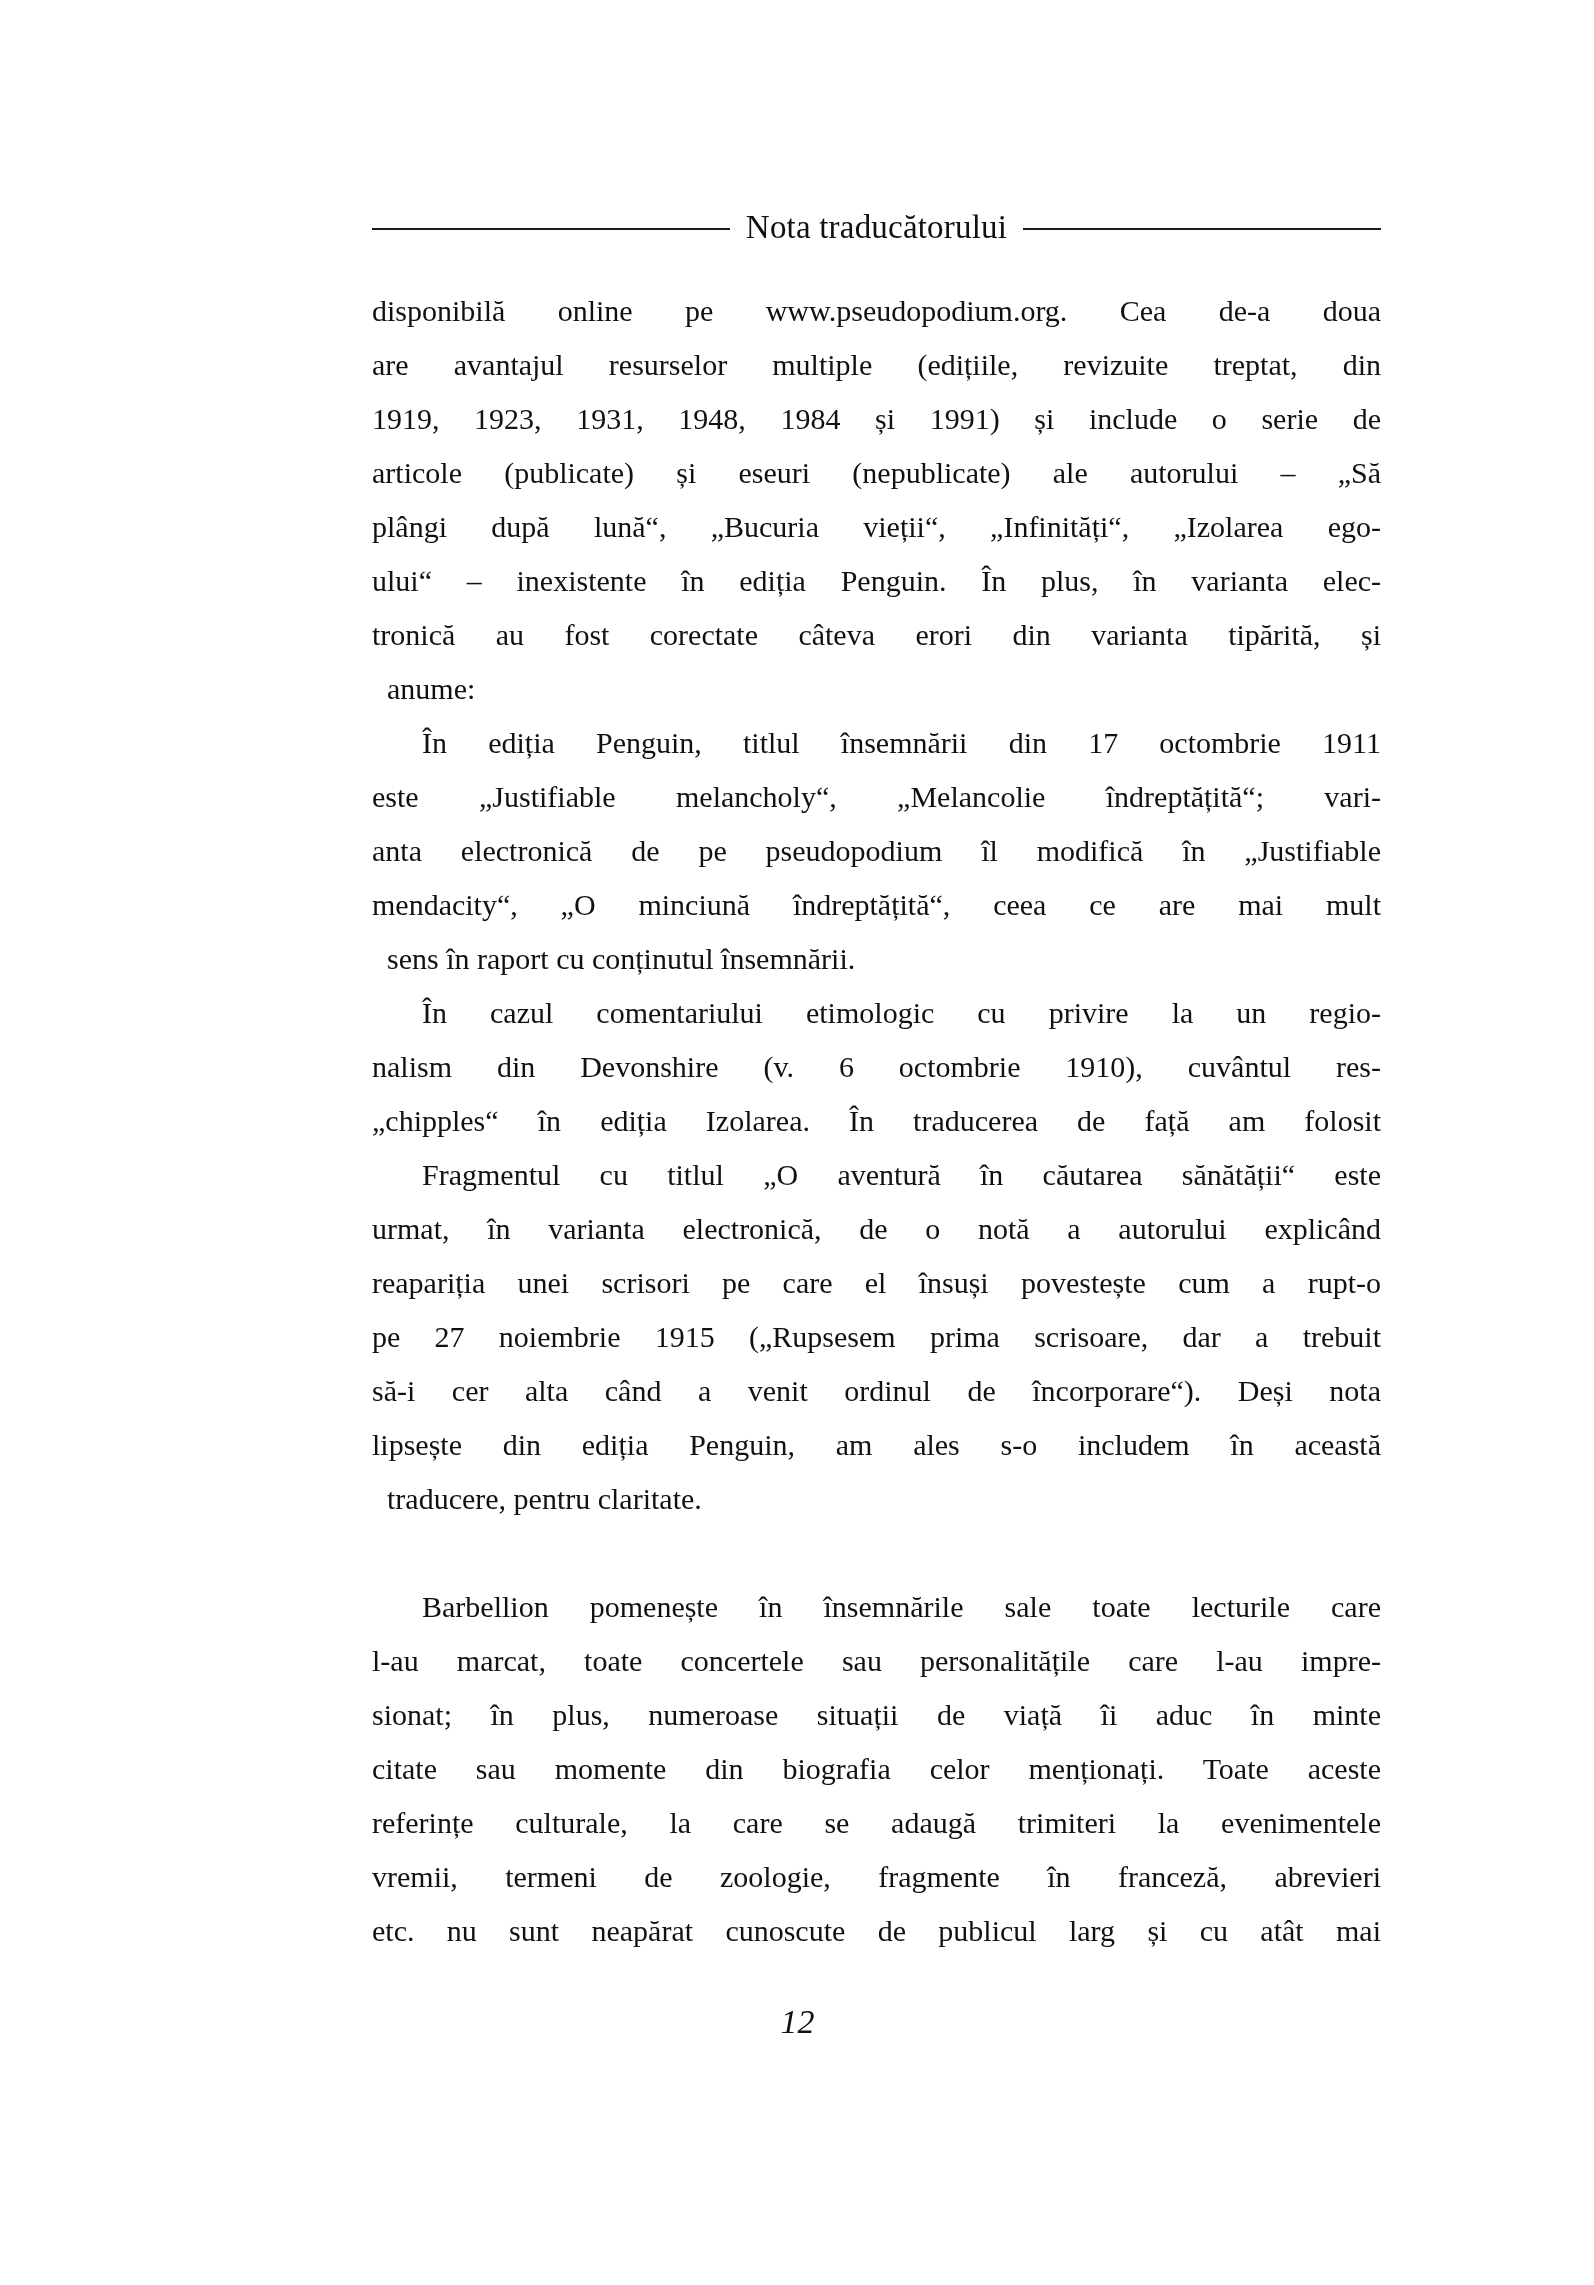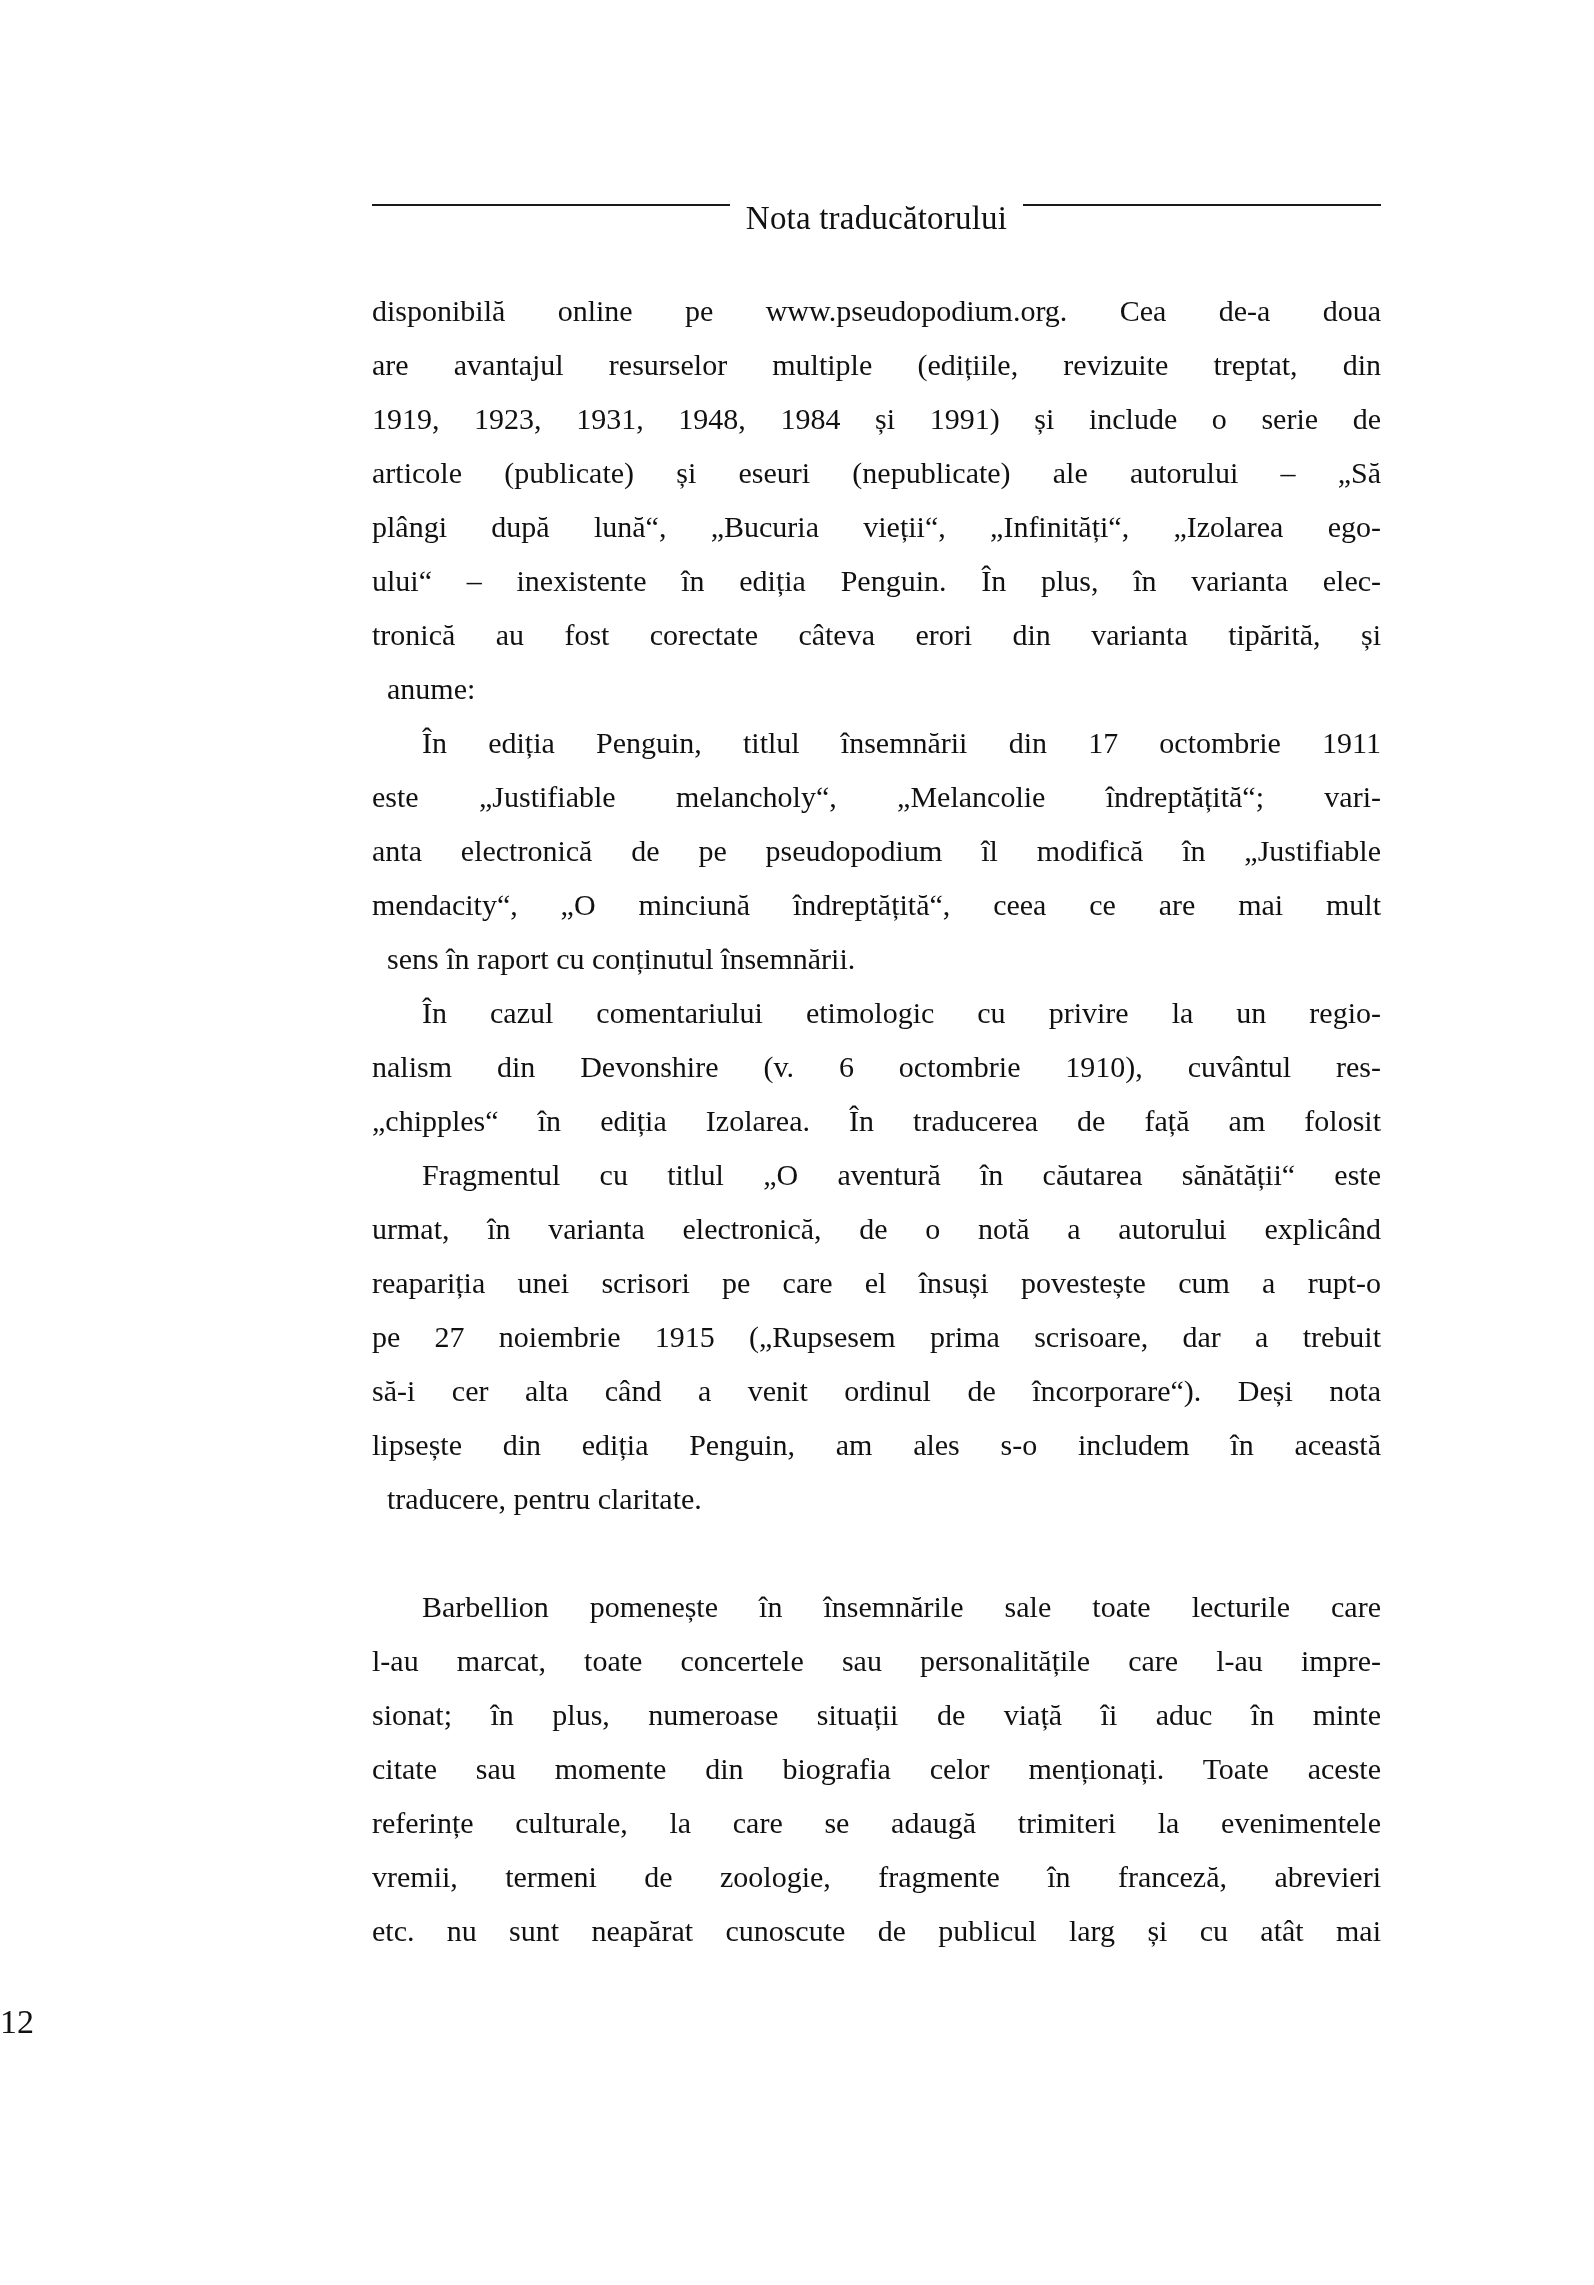--- a/index.html
+++ b/index.html
@@ -29,7 +29,7 @@
     width: 1009px;
     height: 54px;
     display: flex;
-    align-items: flex-start;
+    align-items: center;
   }
   .running-head .rule {
     flex: 1 1 auto;

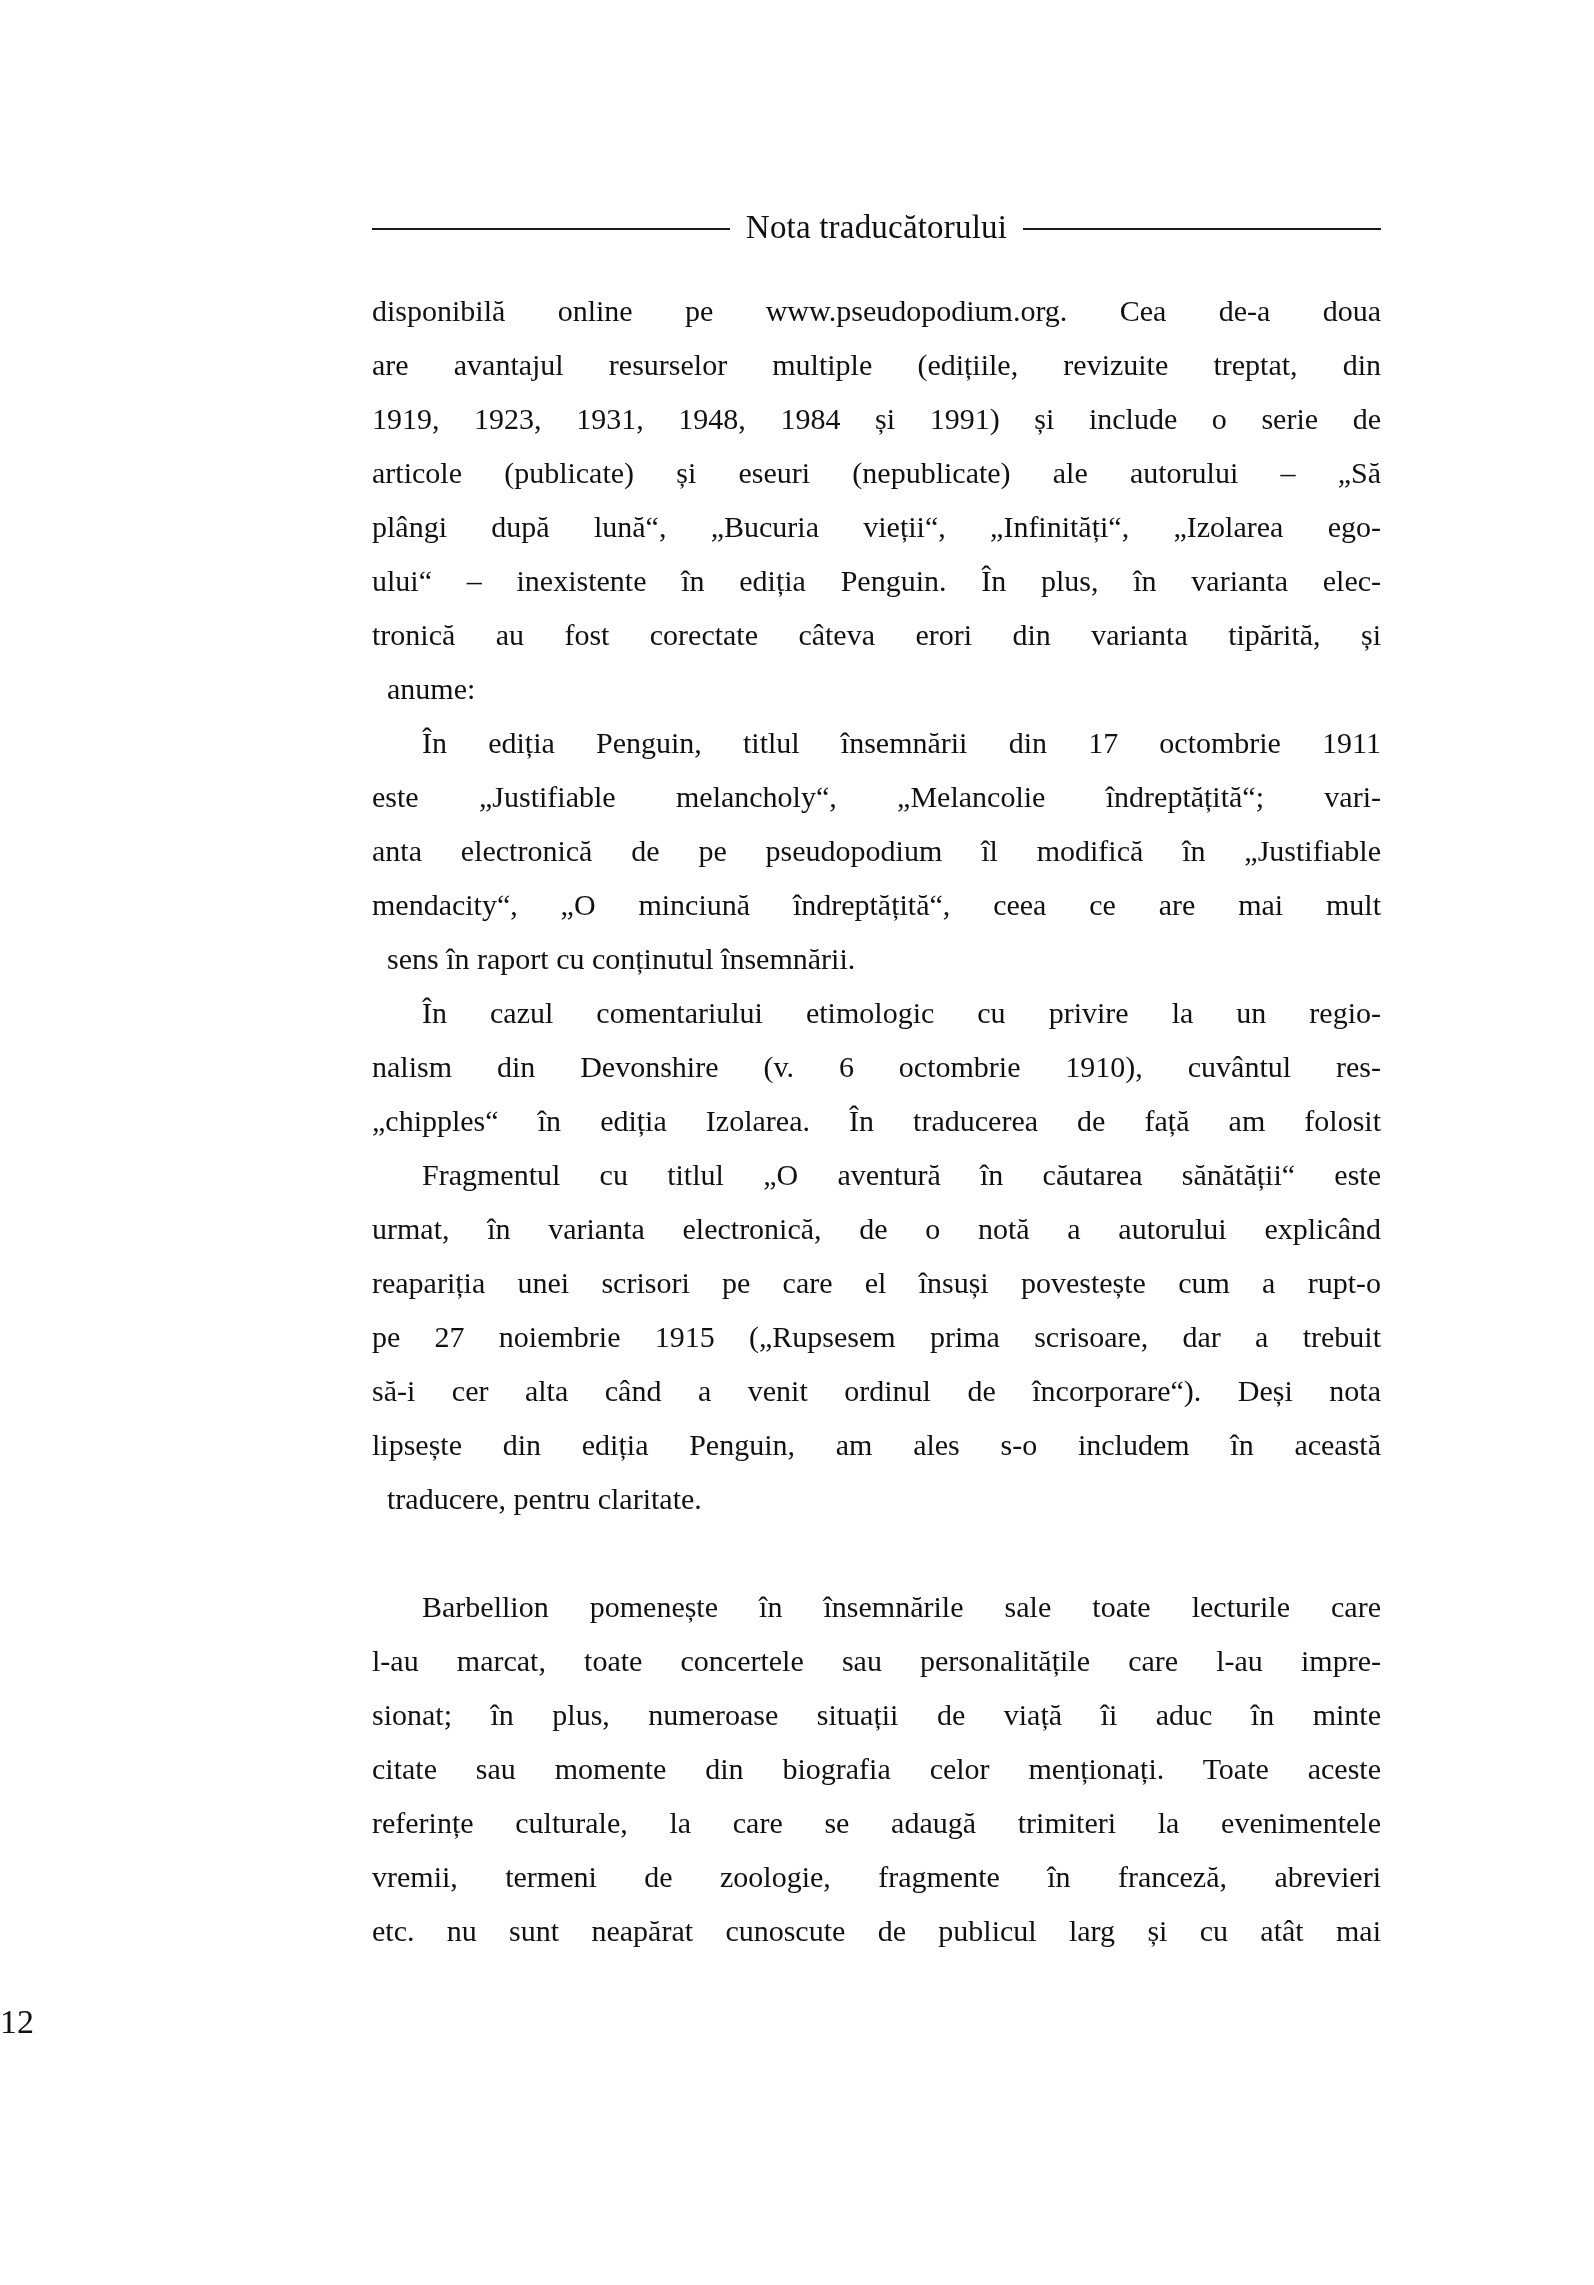--- a/index.html
+++ b/index.html
@@ -75,8 +75,9 @@
     left: 0;
     width: 1595px;
     top: 2003px;
-    text-align: left;
+    text-align: center;
     font-size: 34px;
+    font-style: italic;
   }
 </style>
 </head>

